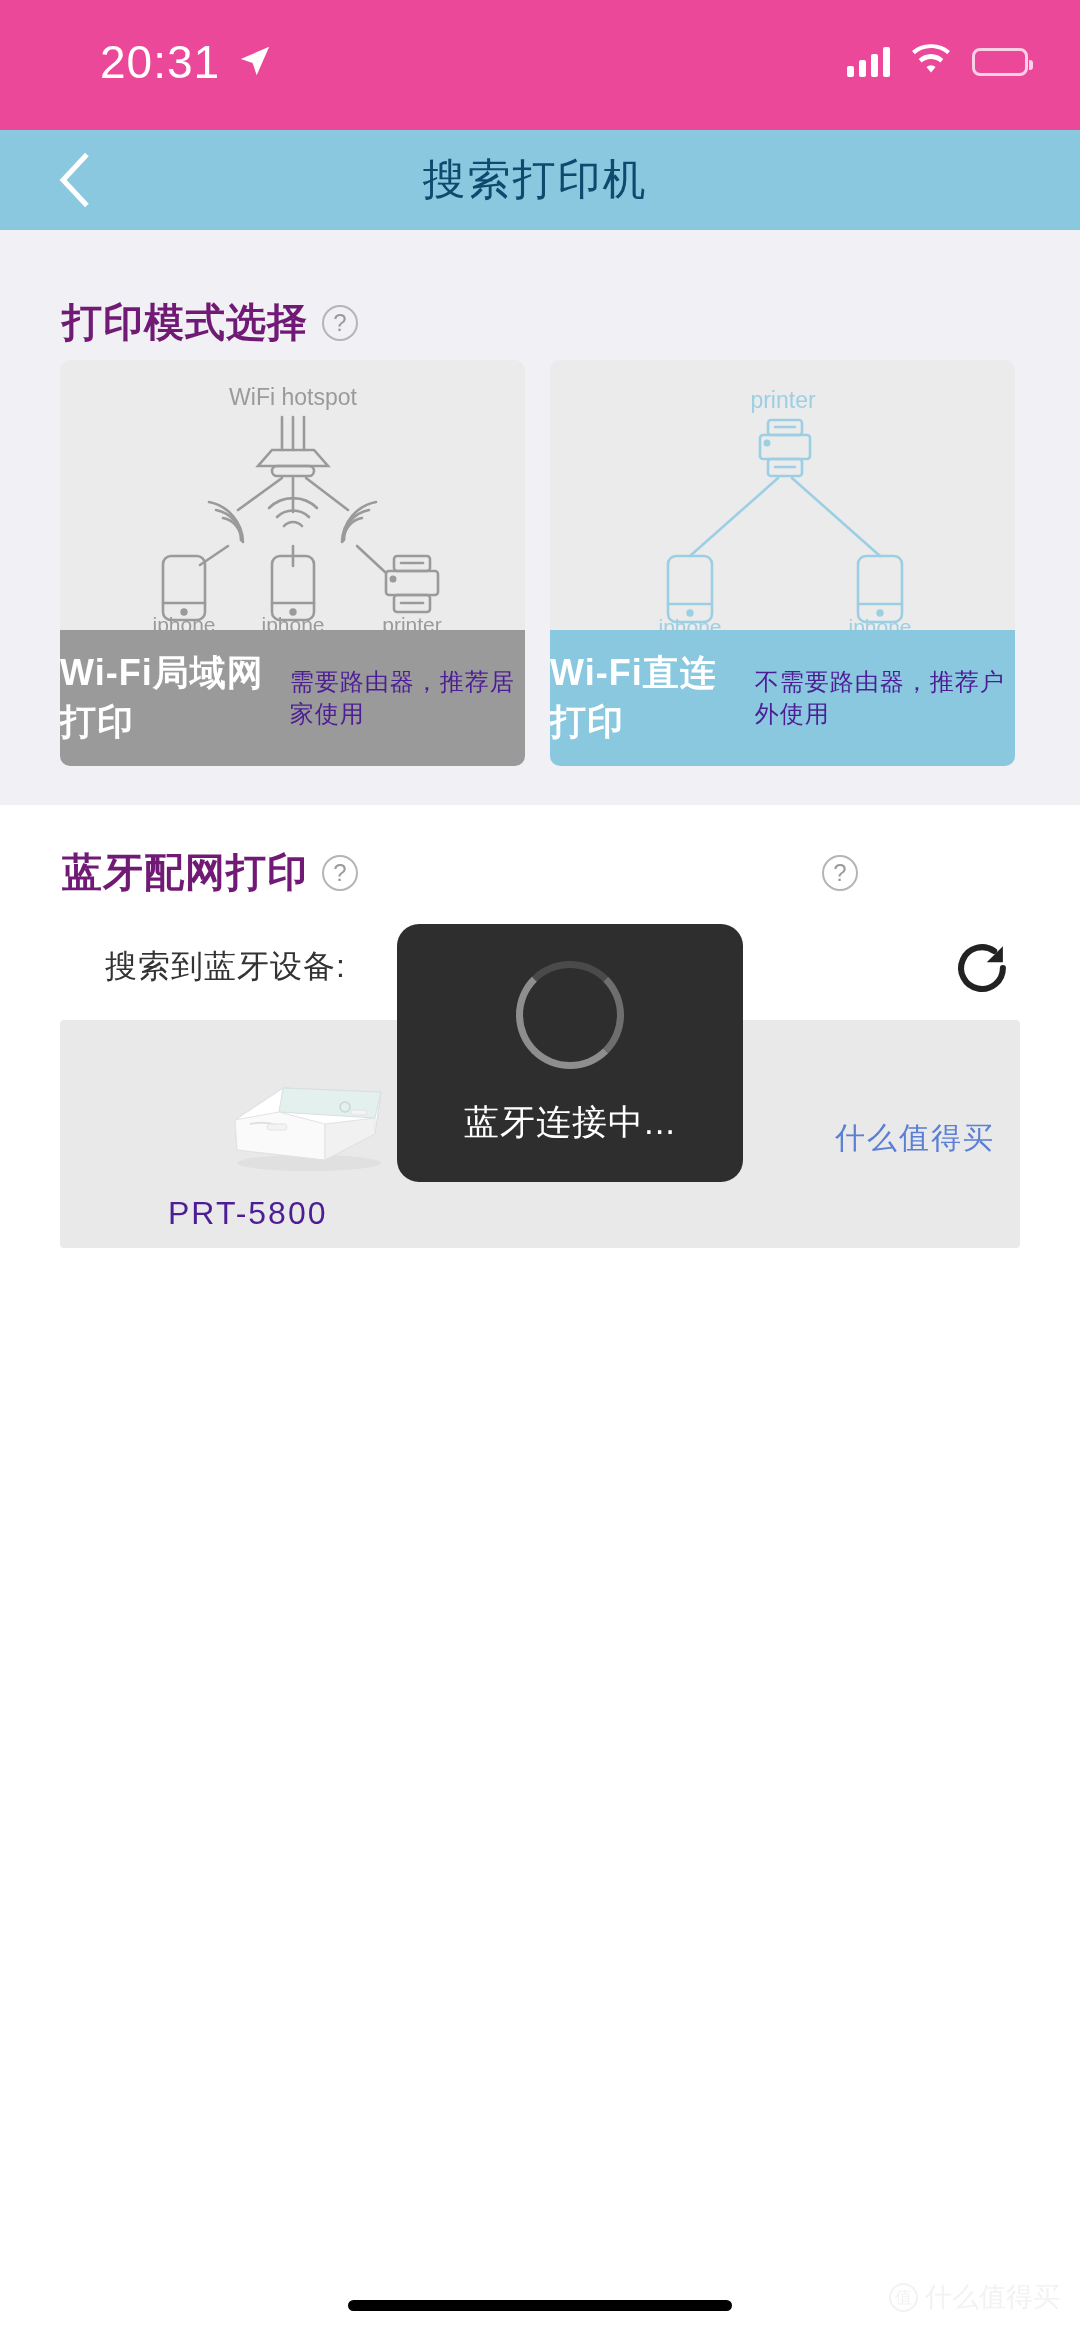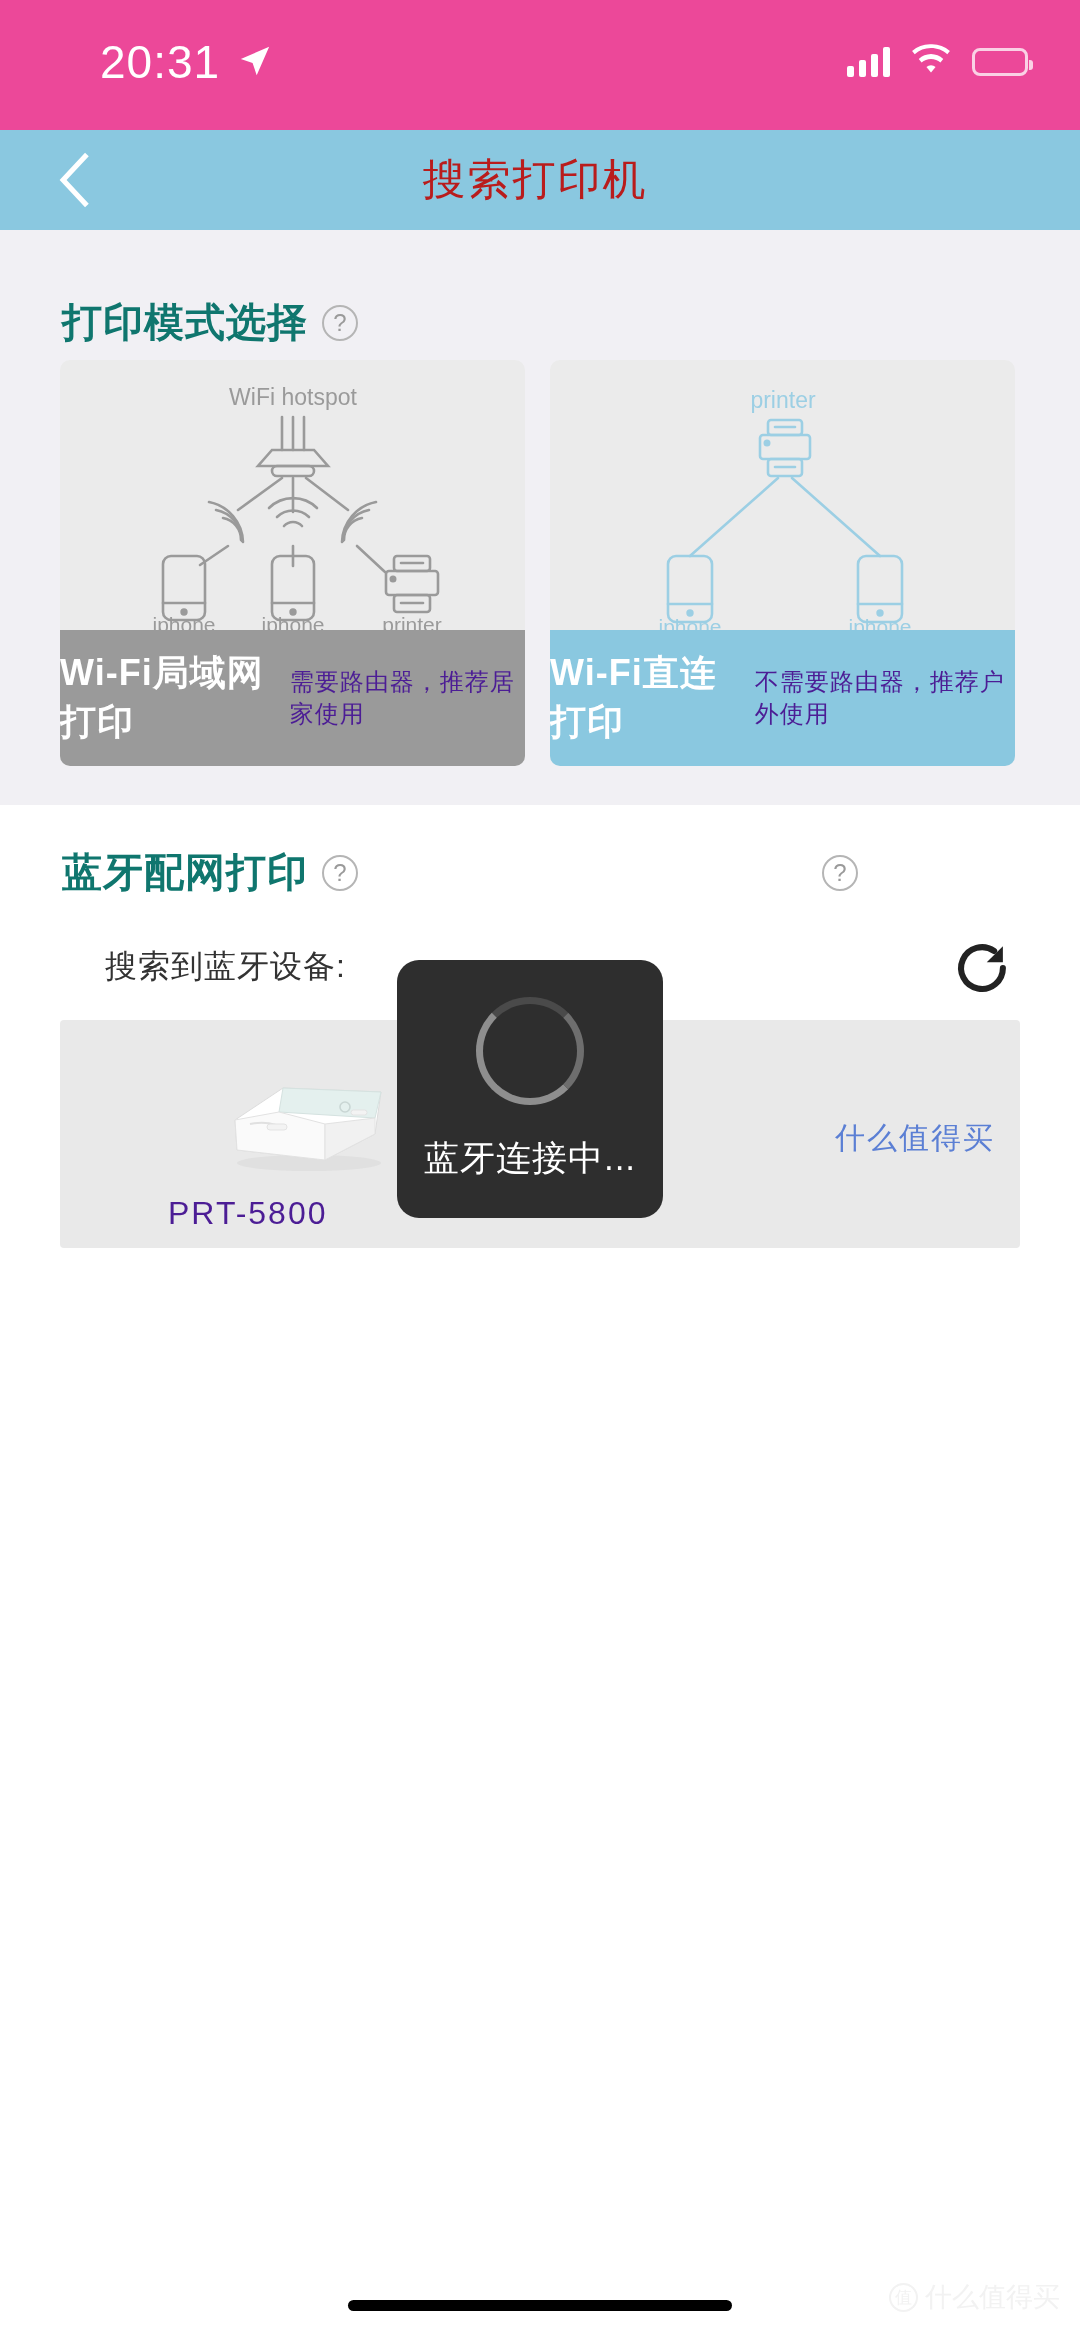--- a/index.html
+++ b/index.html
@@ -48,7 +48,7 @@
   .nav-title {
     position:absolute; left:0; top:0; width:1070px; height:100px;
     display:flex; align-items:center; justify-content:center;
-    font-size:43px; color:#b91c1c; letter-spacing:2px;
+    font-size:43px; color:#0c4a6e; letter-spacing:2px;
   }
 
   

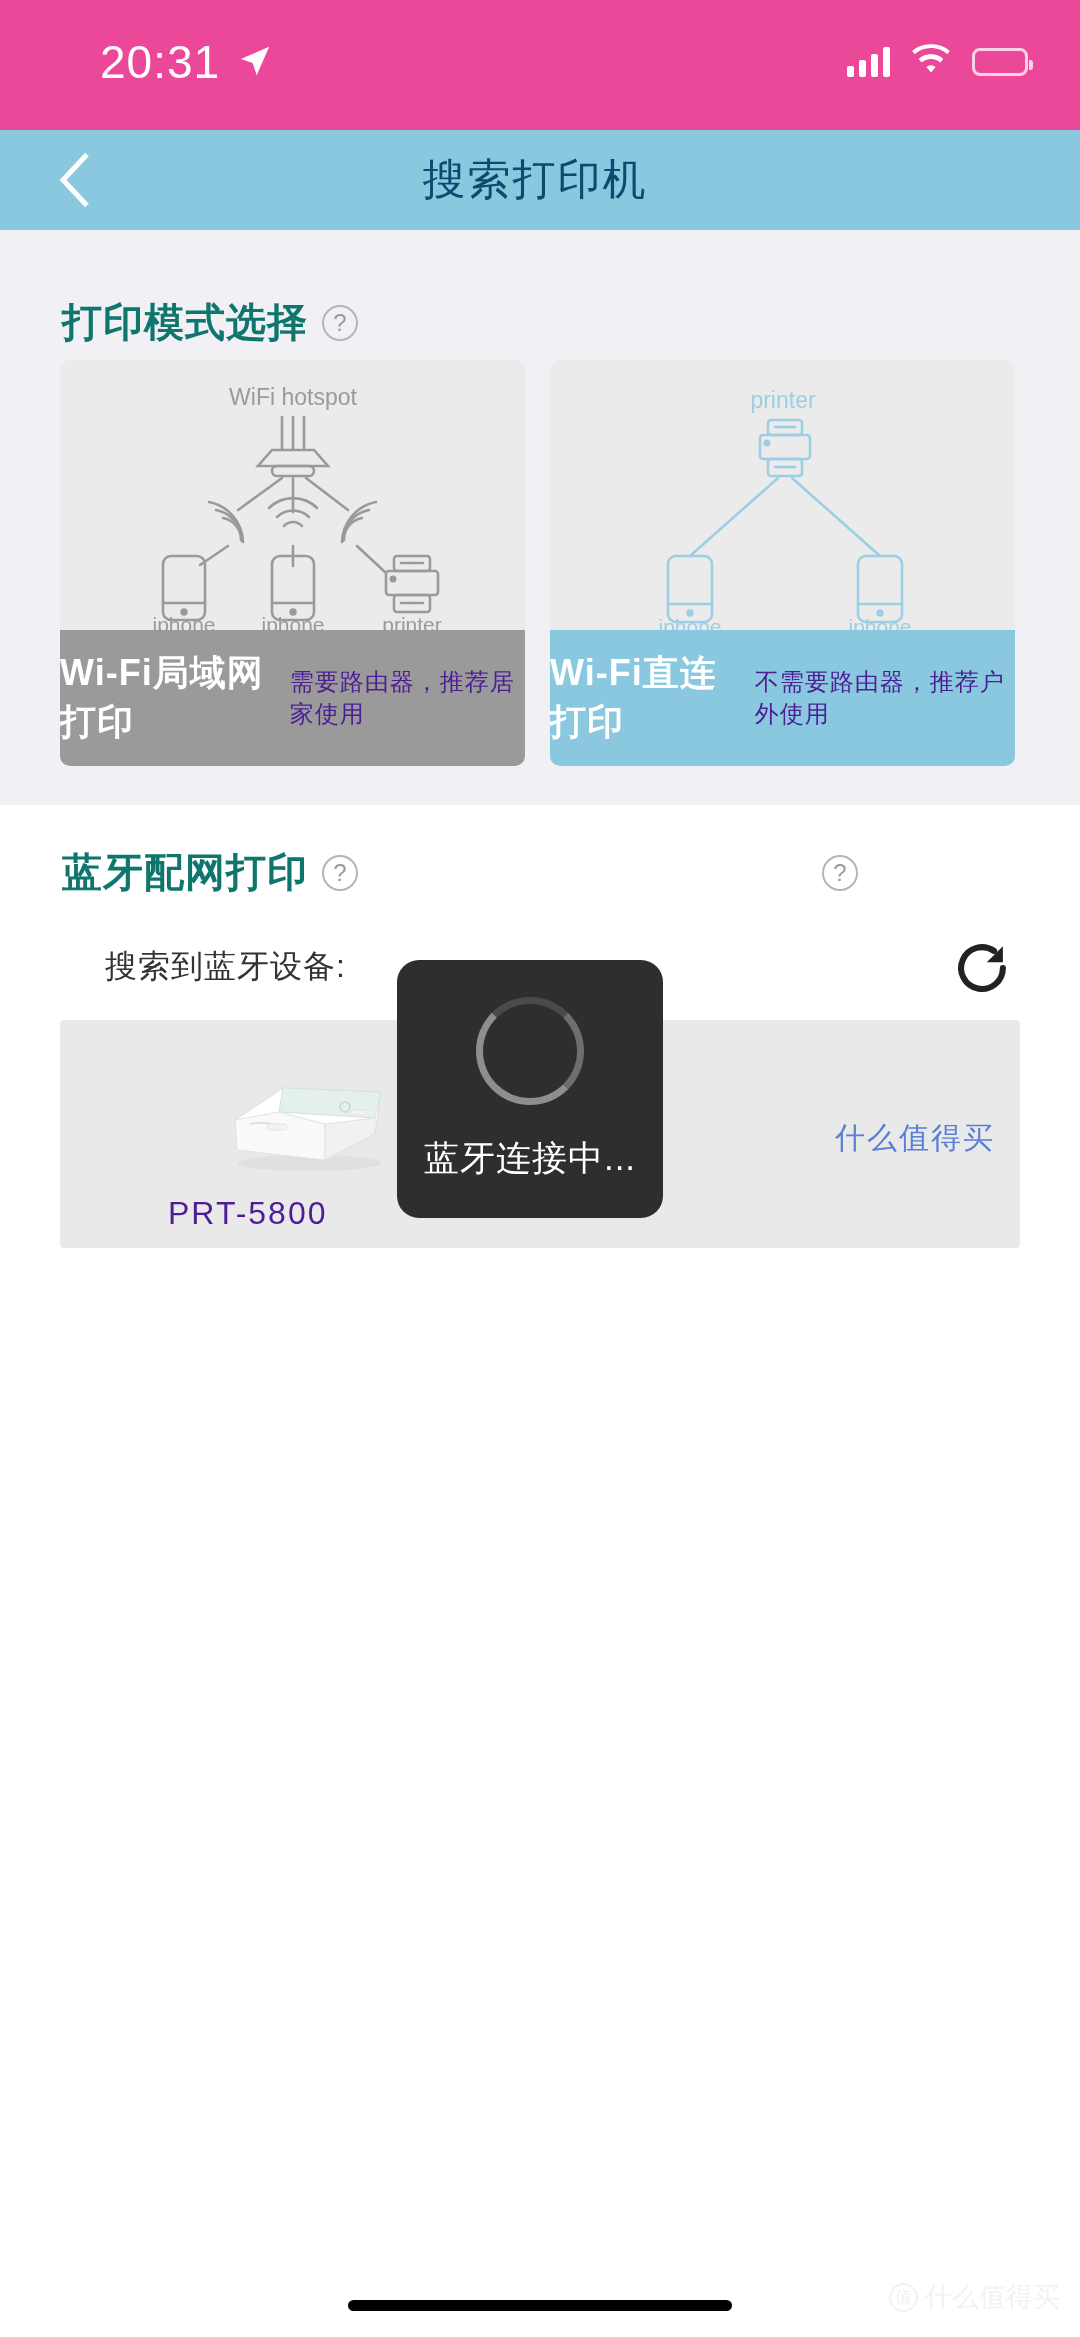--- a/index.html
+++ b/index.html
@@ -57,7 +57,7 @@
     background:#f1f0f4;
   }
   .sec-head { display:flex; align-items:center; gap:14px; }
-  .sec-title { font-size:40px; color:#0f766e; font-weight:bold; letter-spacing:1px; }
+  .sec-title { font-size:40px; color:#701a75; font-weight:bold; letter-spacing:1px; }
   .help-icon {
     width:36px; height:36px; border-radius:50%;
     border:2px solid #b5b5b5; color:#9a9a9a;

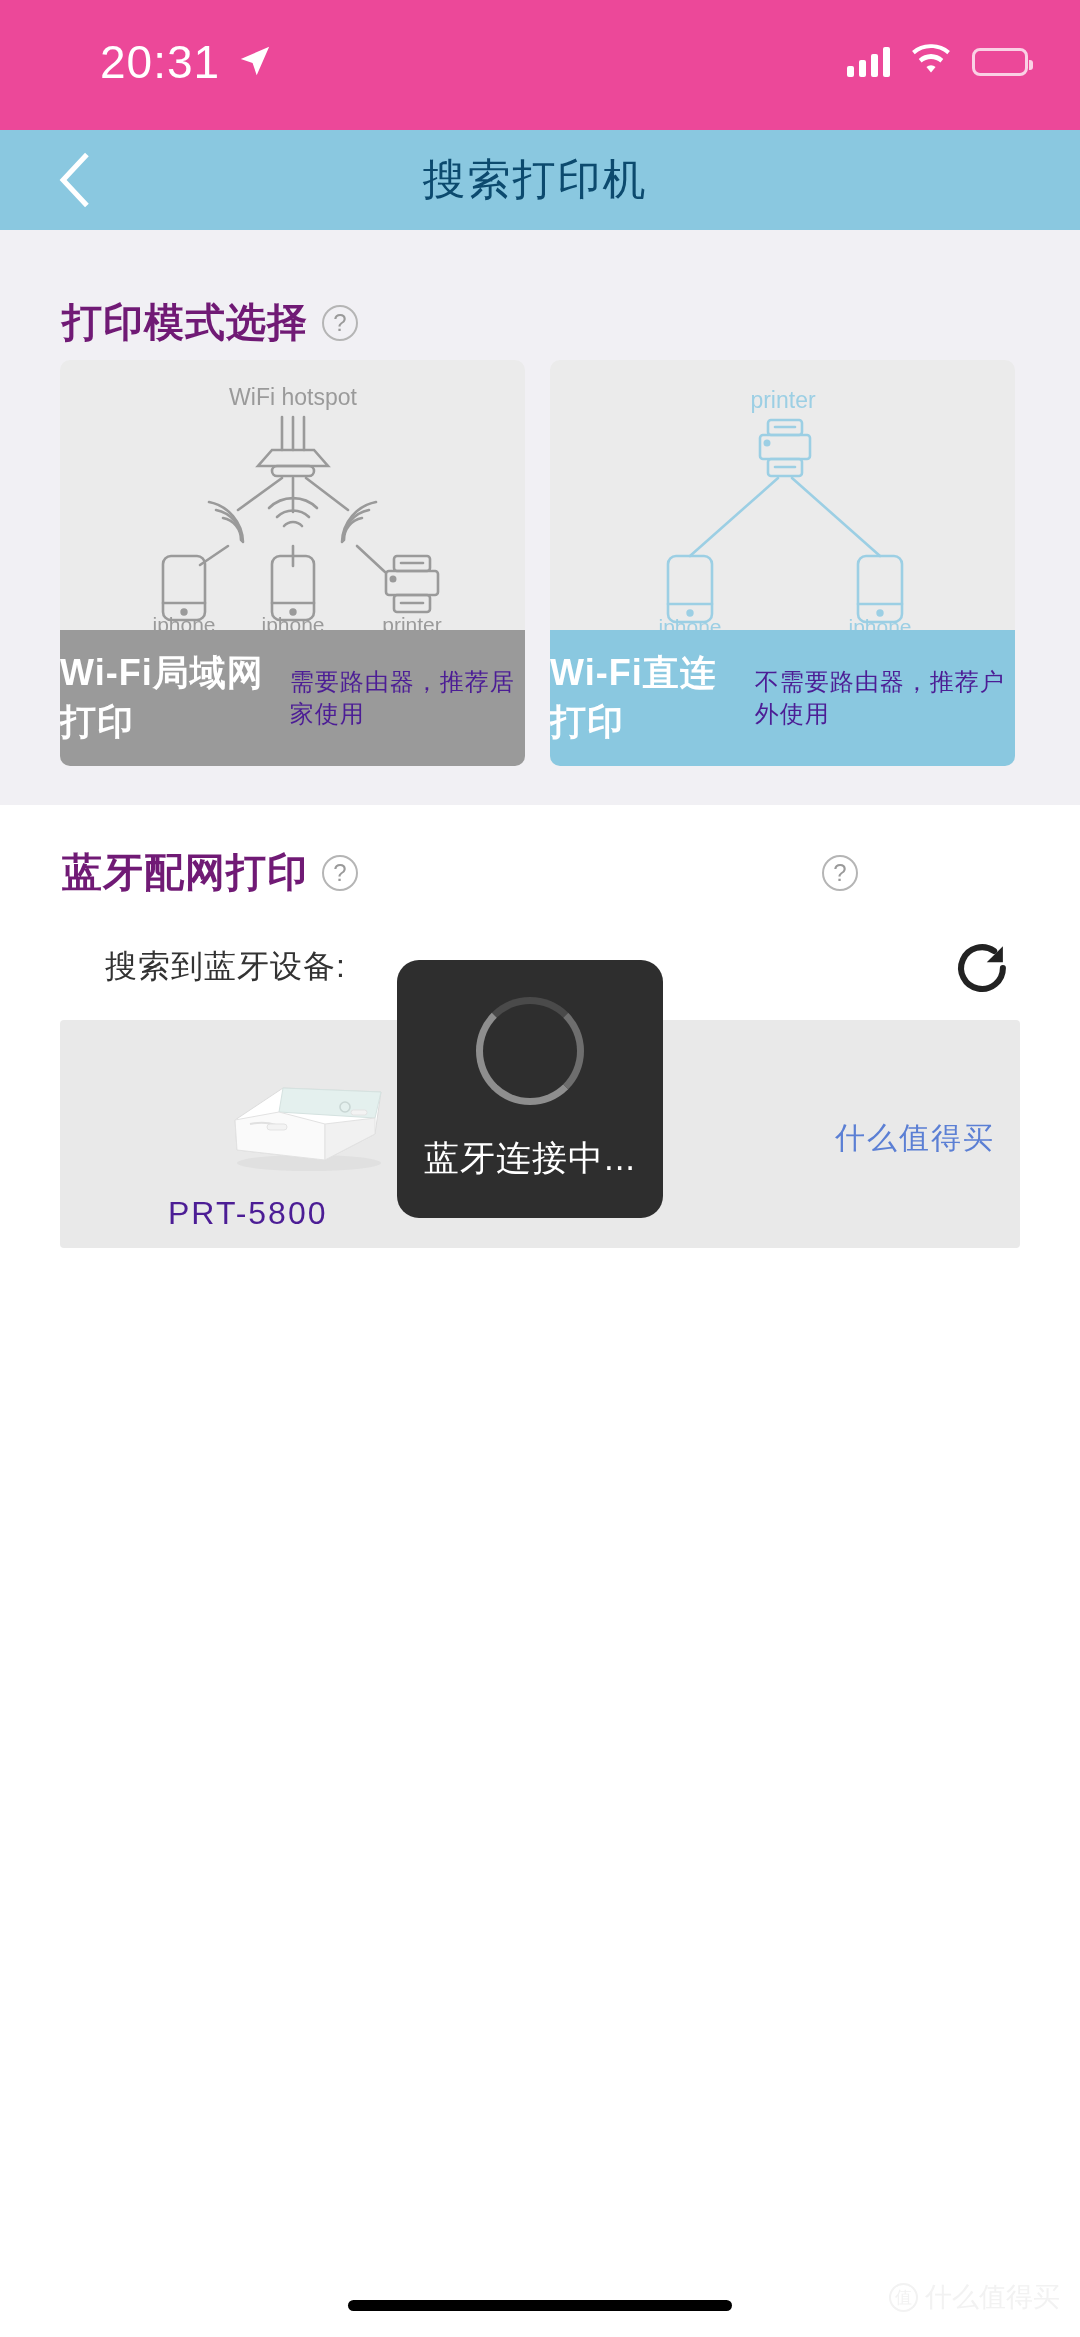--- a/index.html
+++ b/index.html
@@ -107,7 +107,7 @@
 
   
   .toast {
-    position:absolute; left:397px; top:960px; width:266px; height:258px;
+    position:absolute; left:397px; top:924px; width:346px; height:258px;
     background:#2e2e2e; border-radius:22px;
     display:flex; flex-direction:column; align-items:center; justify-content:center; gap:30px;
   }

